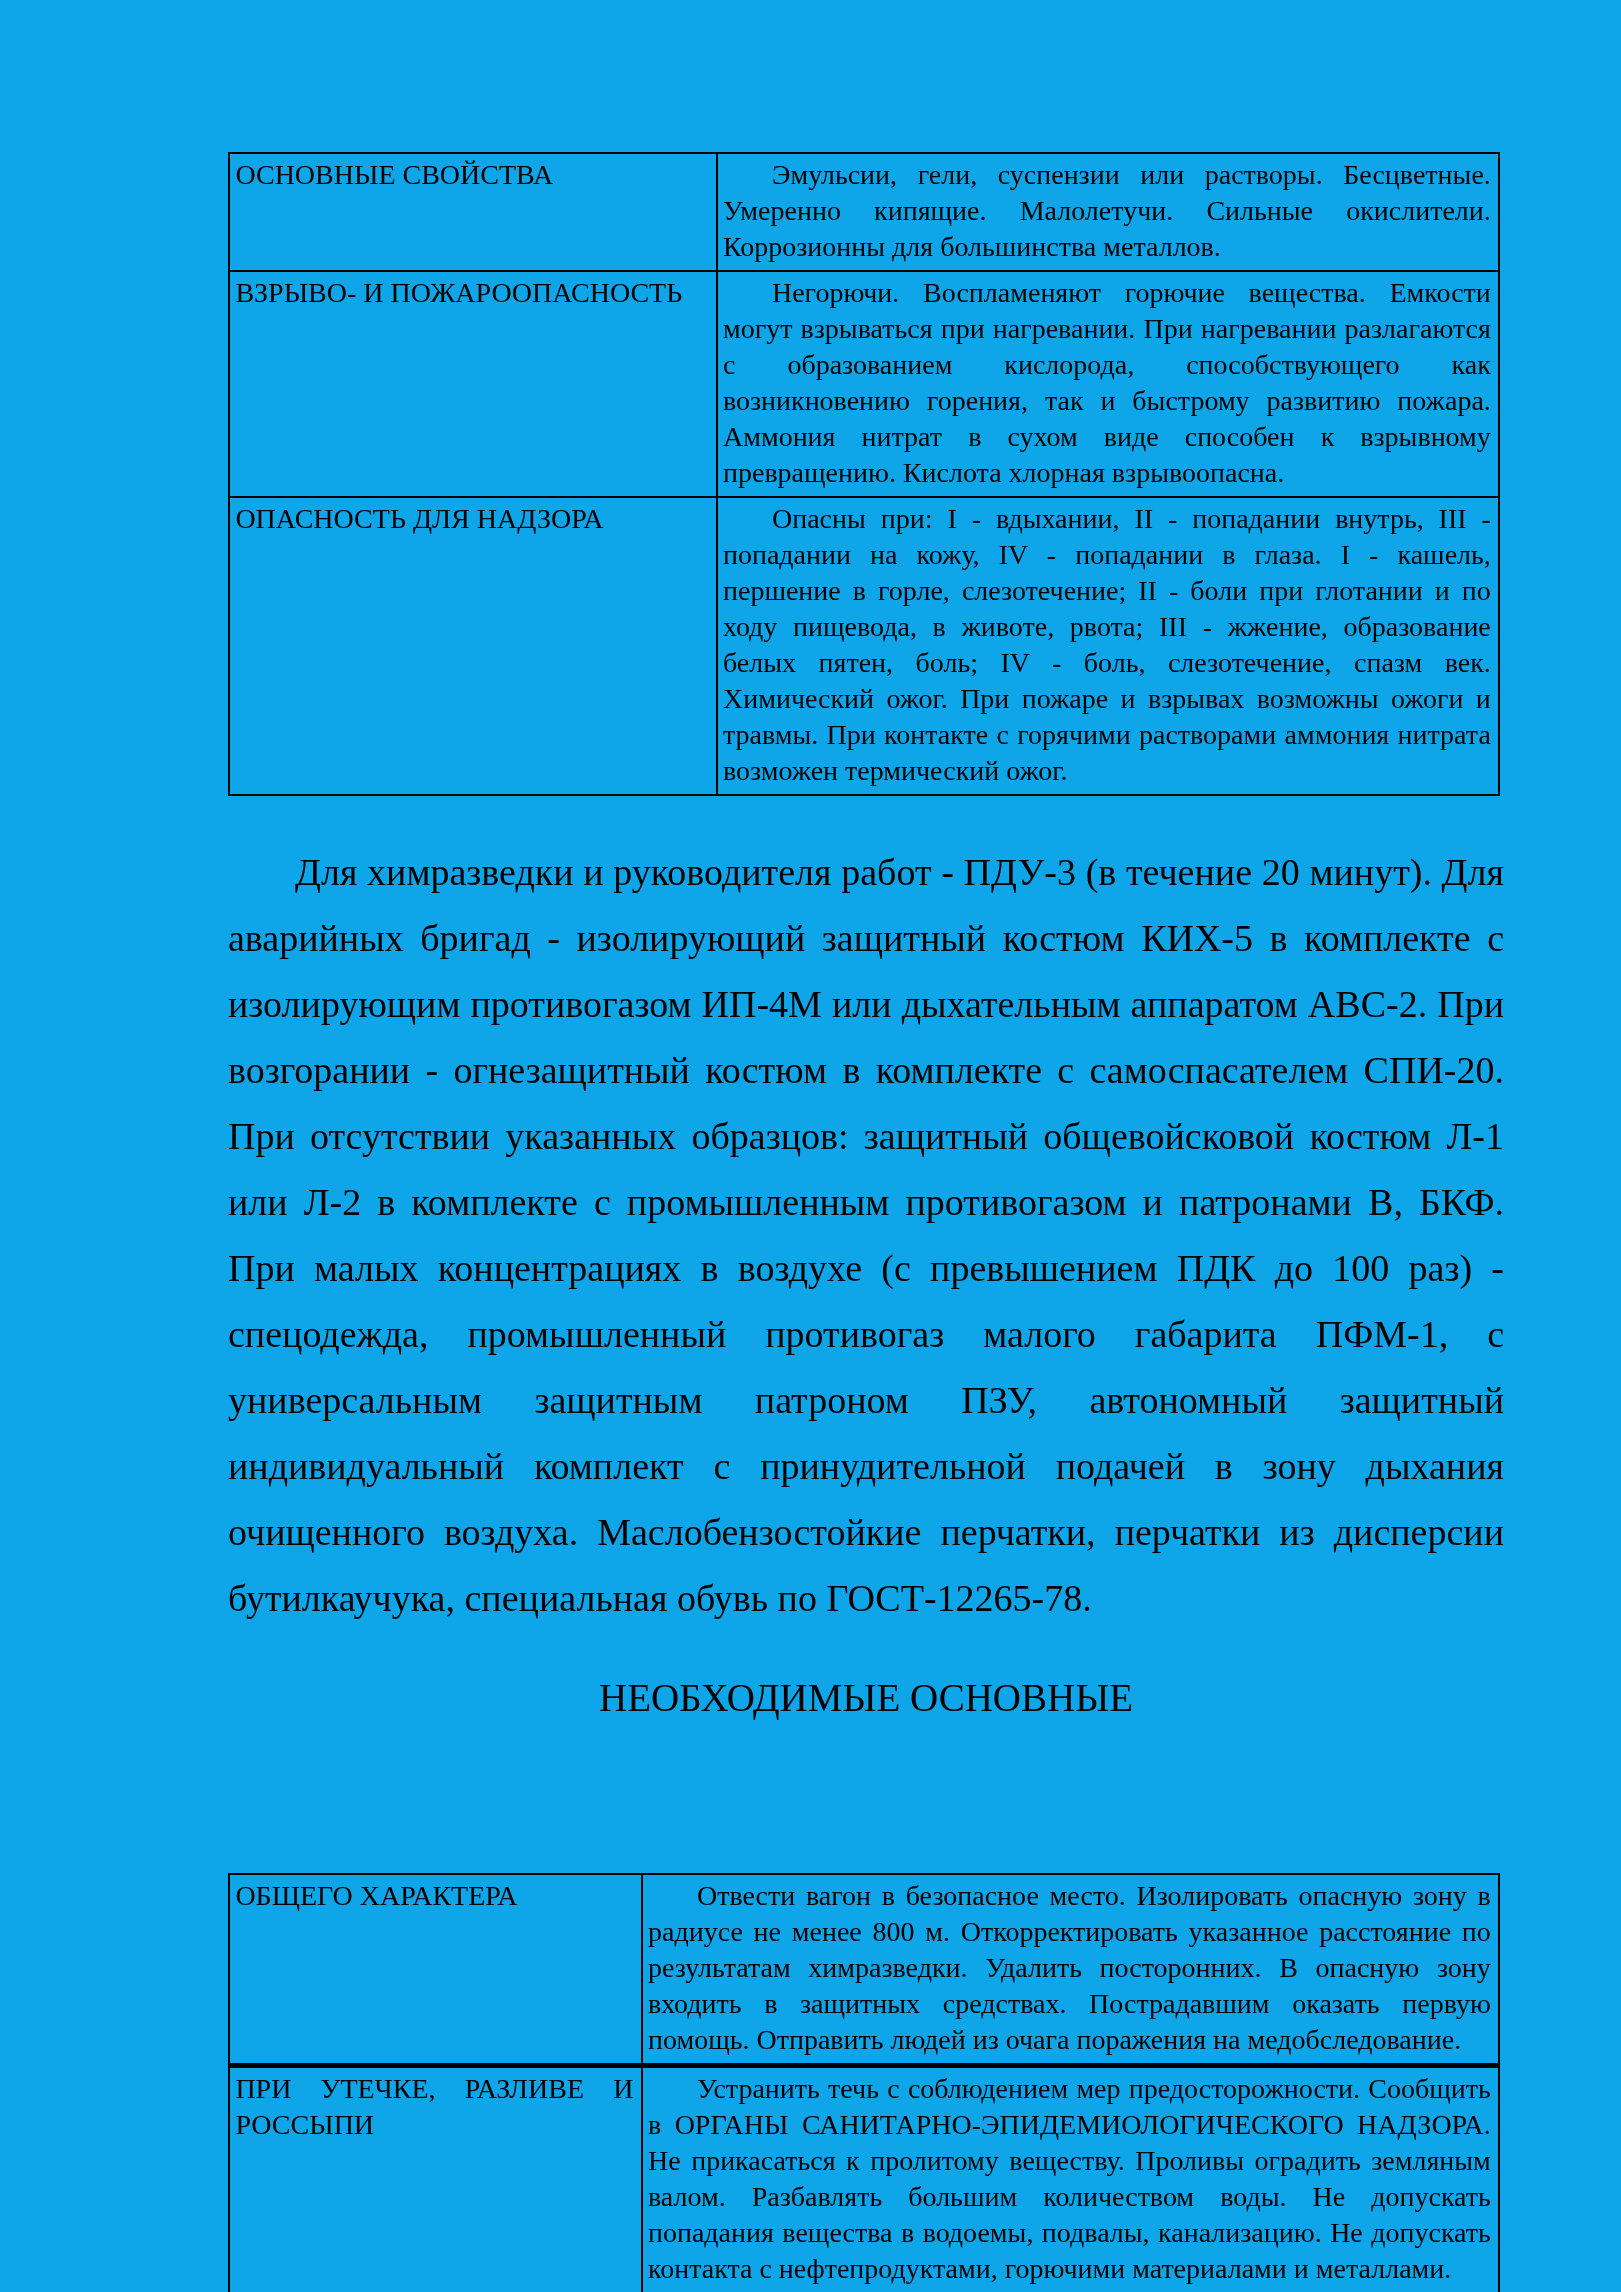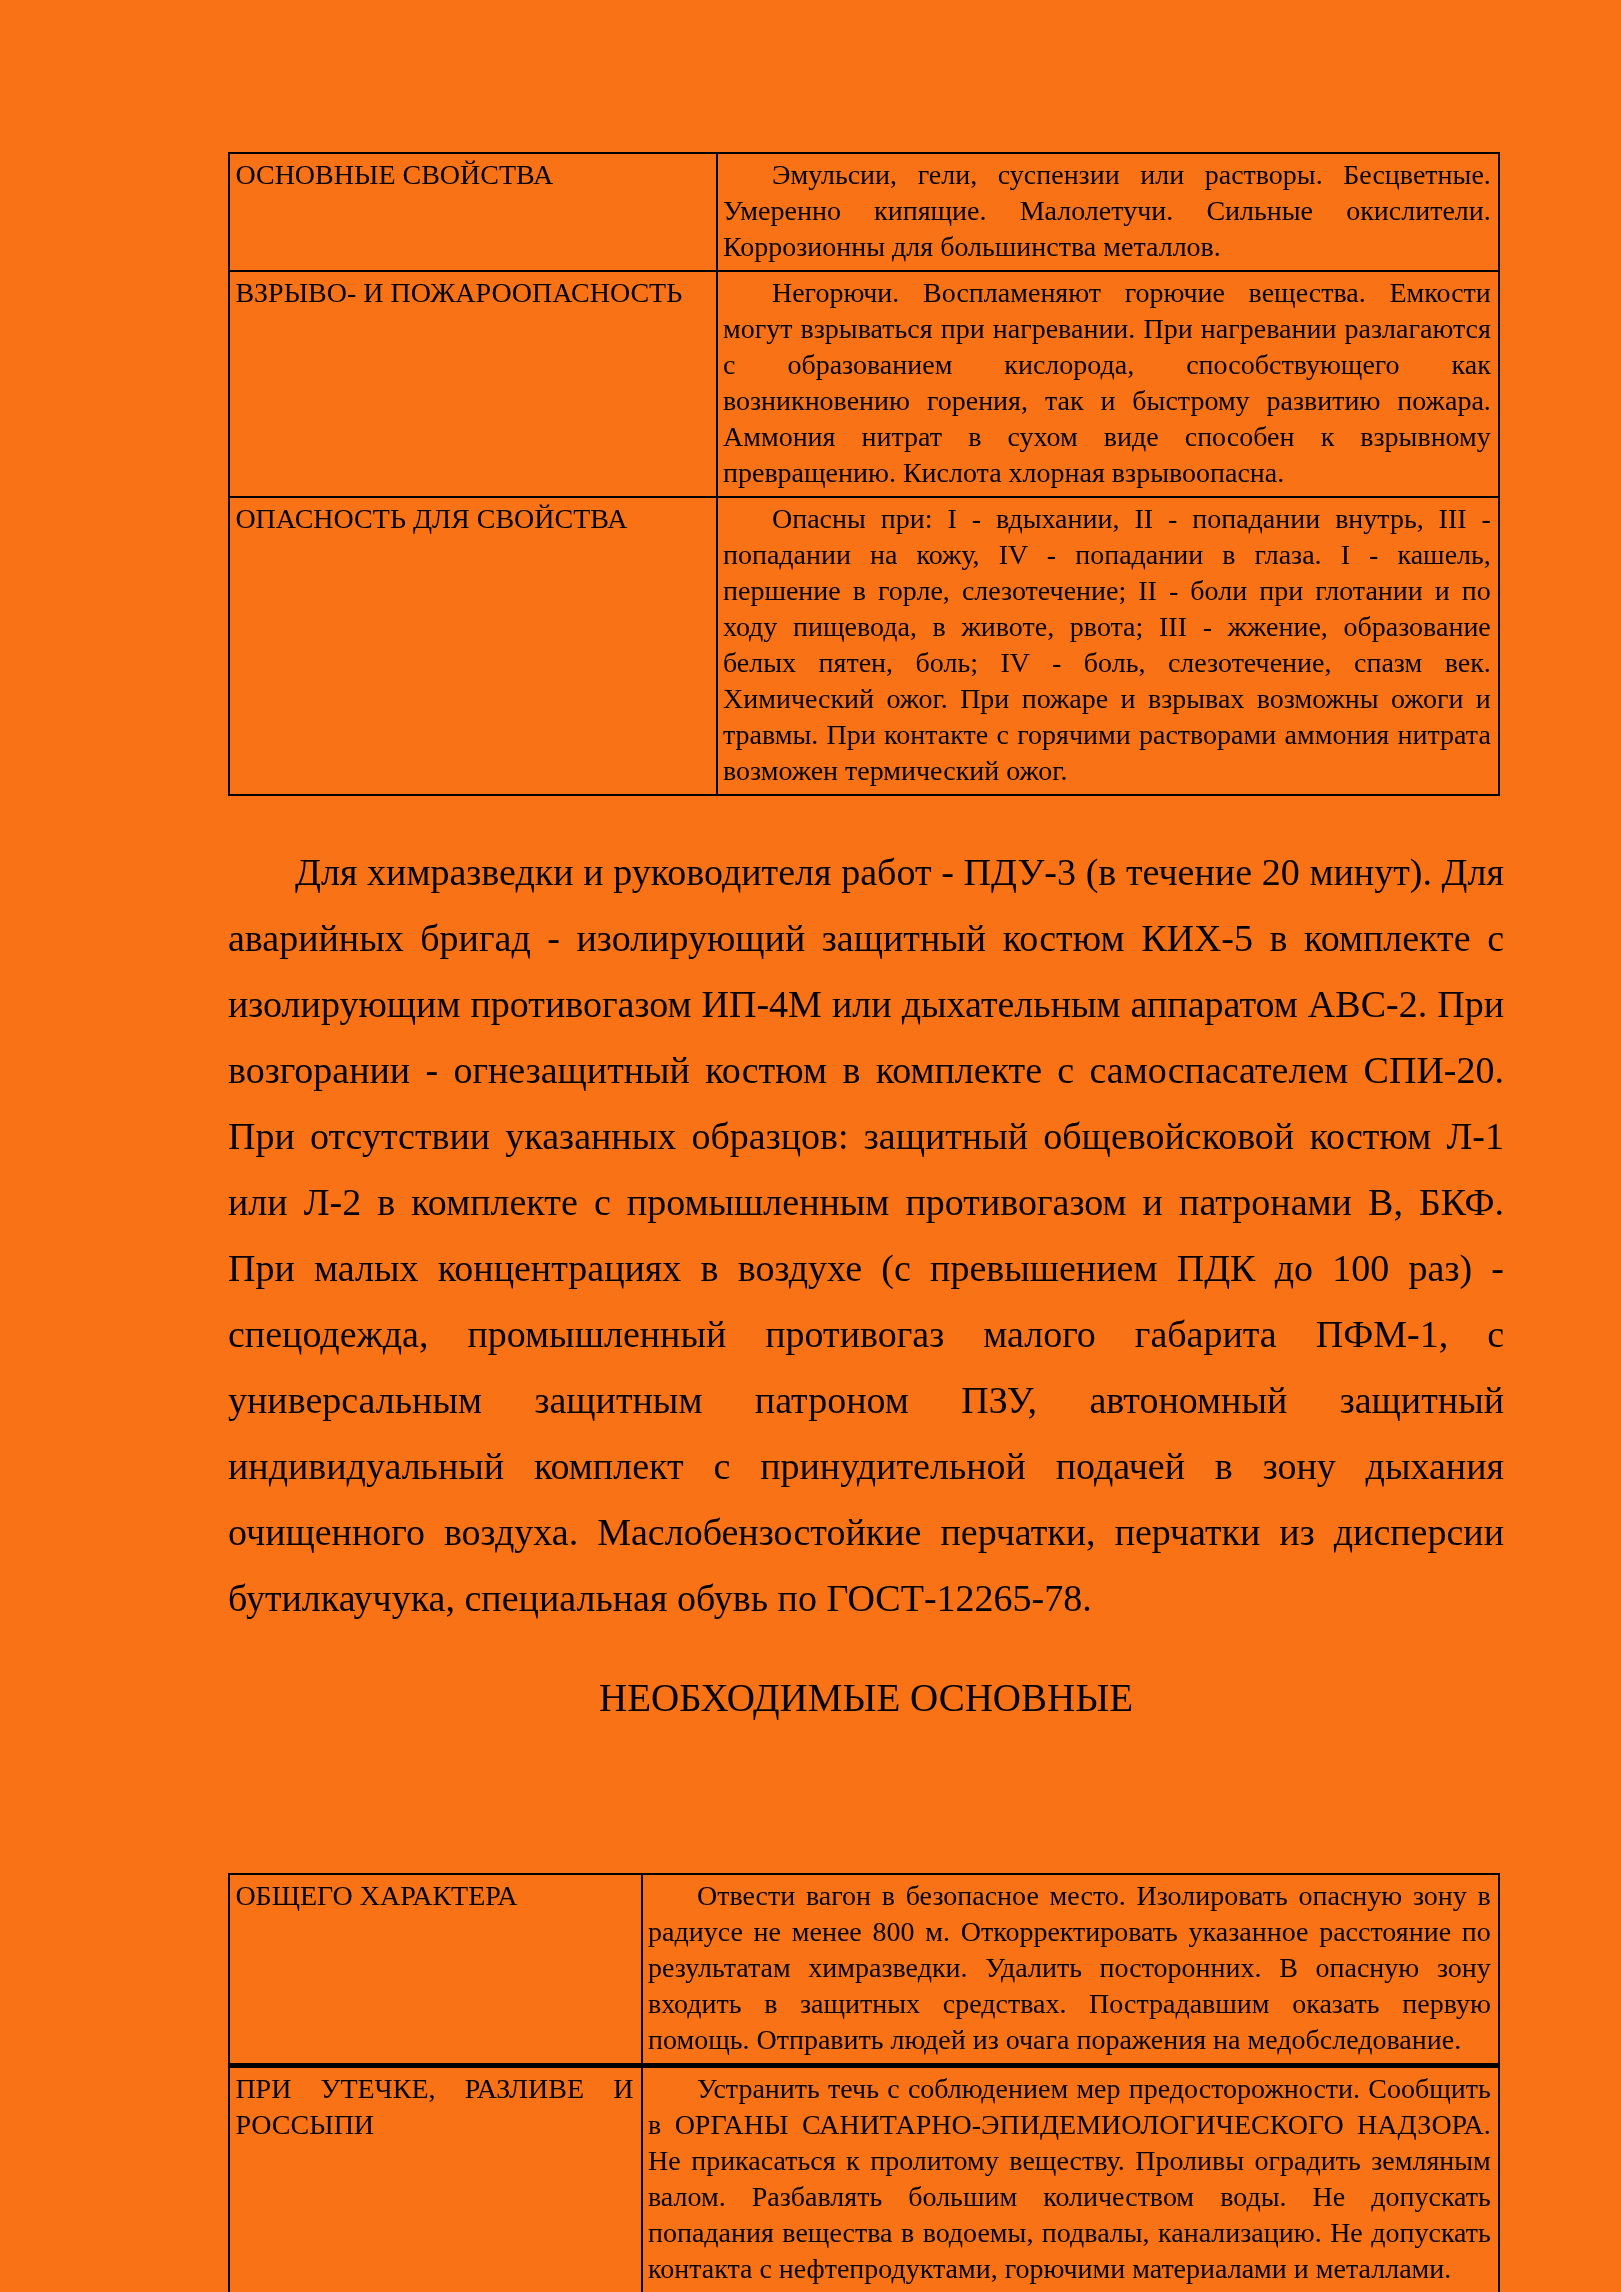--- a/index.html
+++ b/index.html
@@ -11,7 +11,7 @@
     position: relative;
     width: 1621px;
     height: 2293px;
-    background: #f97316;
+    background: #0ea5e9;
     color: #000000;
     font-family: "Liberation Serif", "DejaVu Serif", serif;
     overflow: hidden;

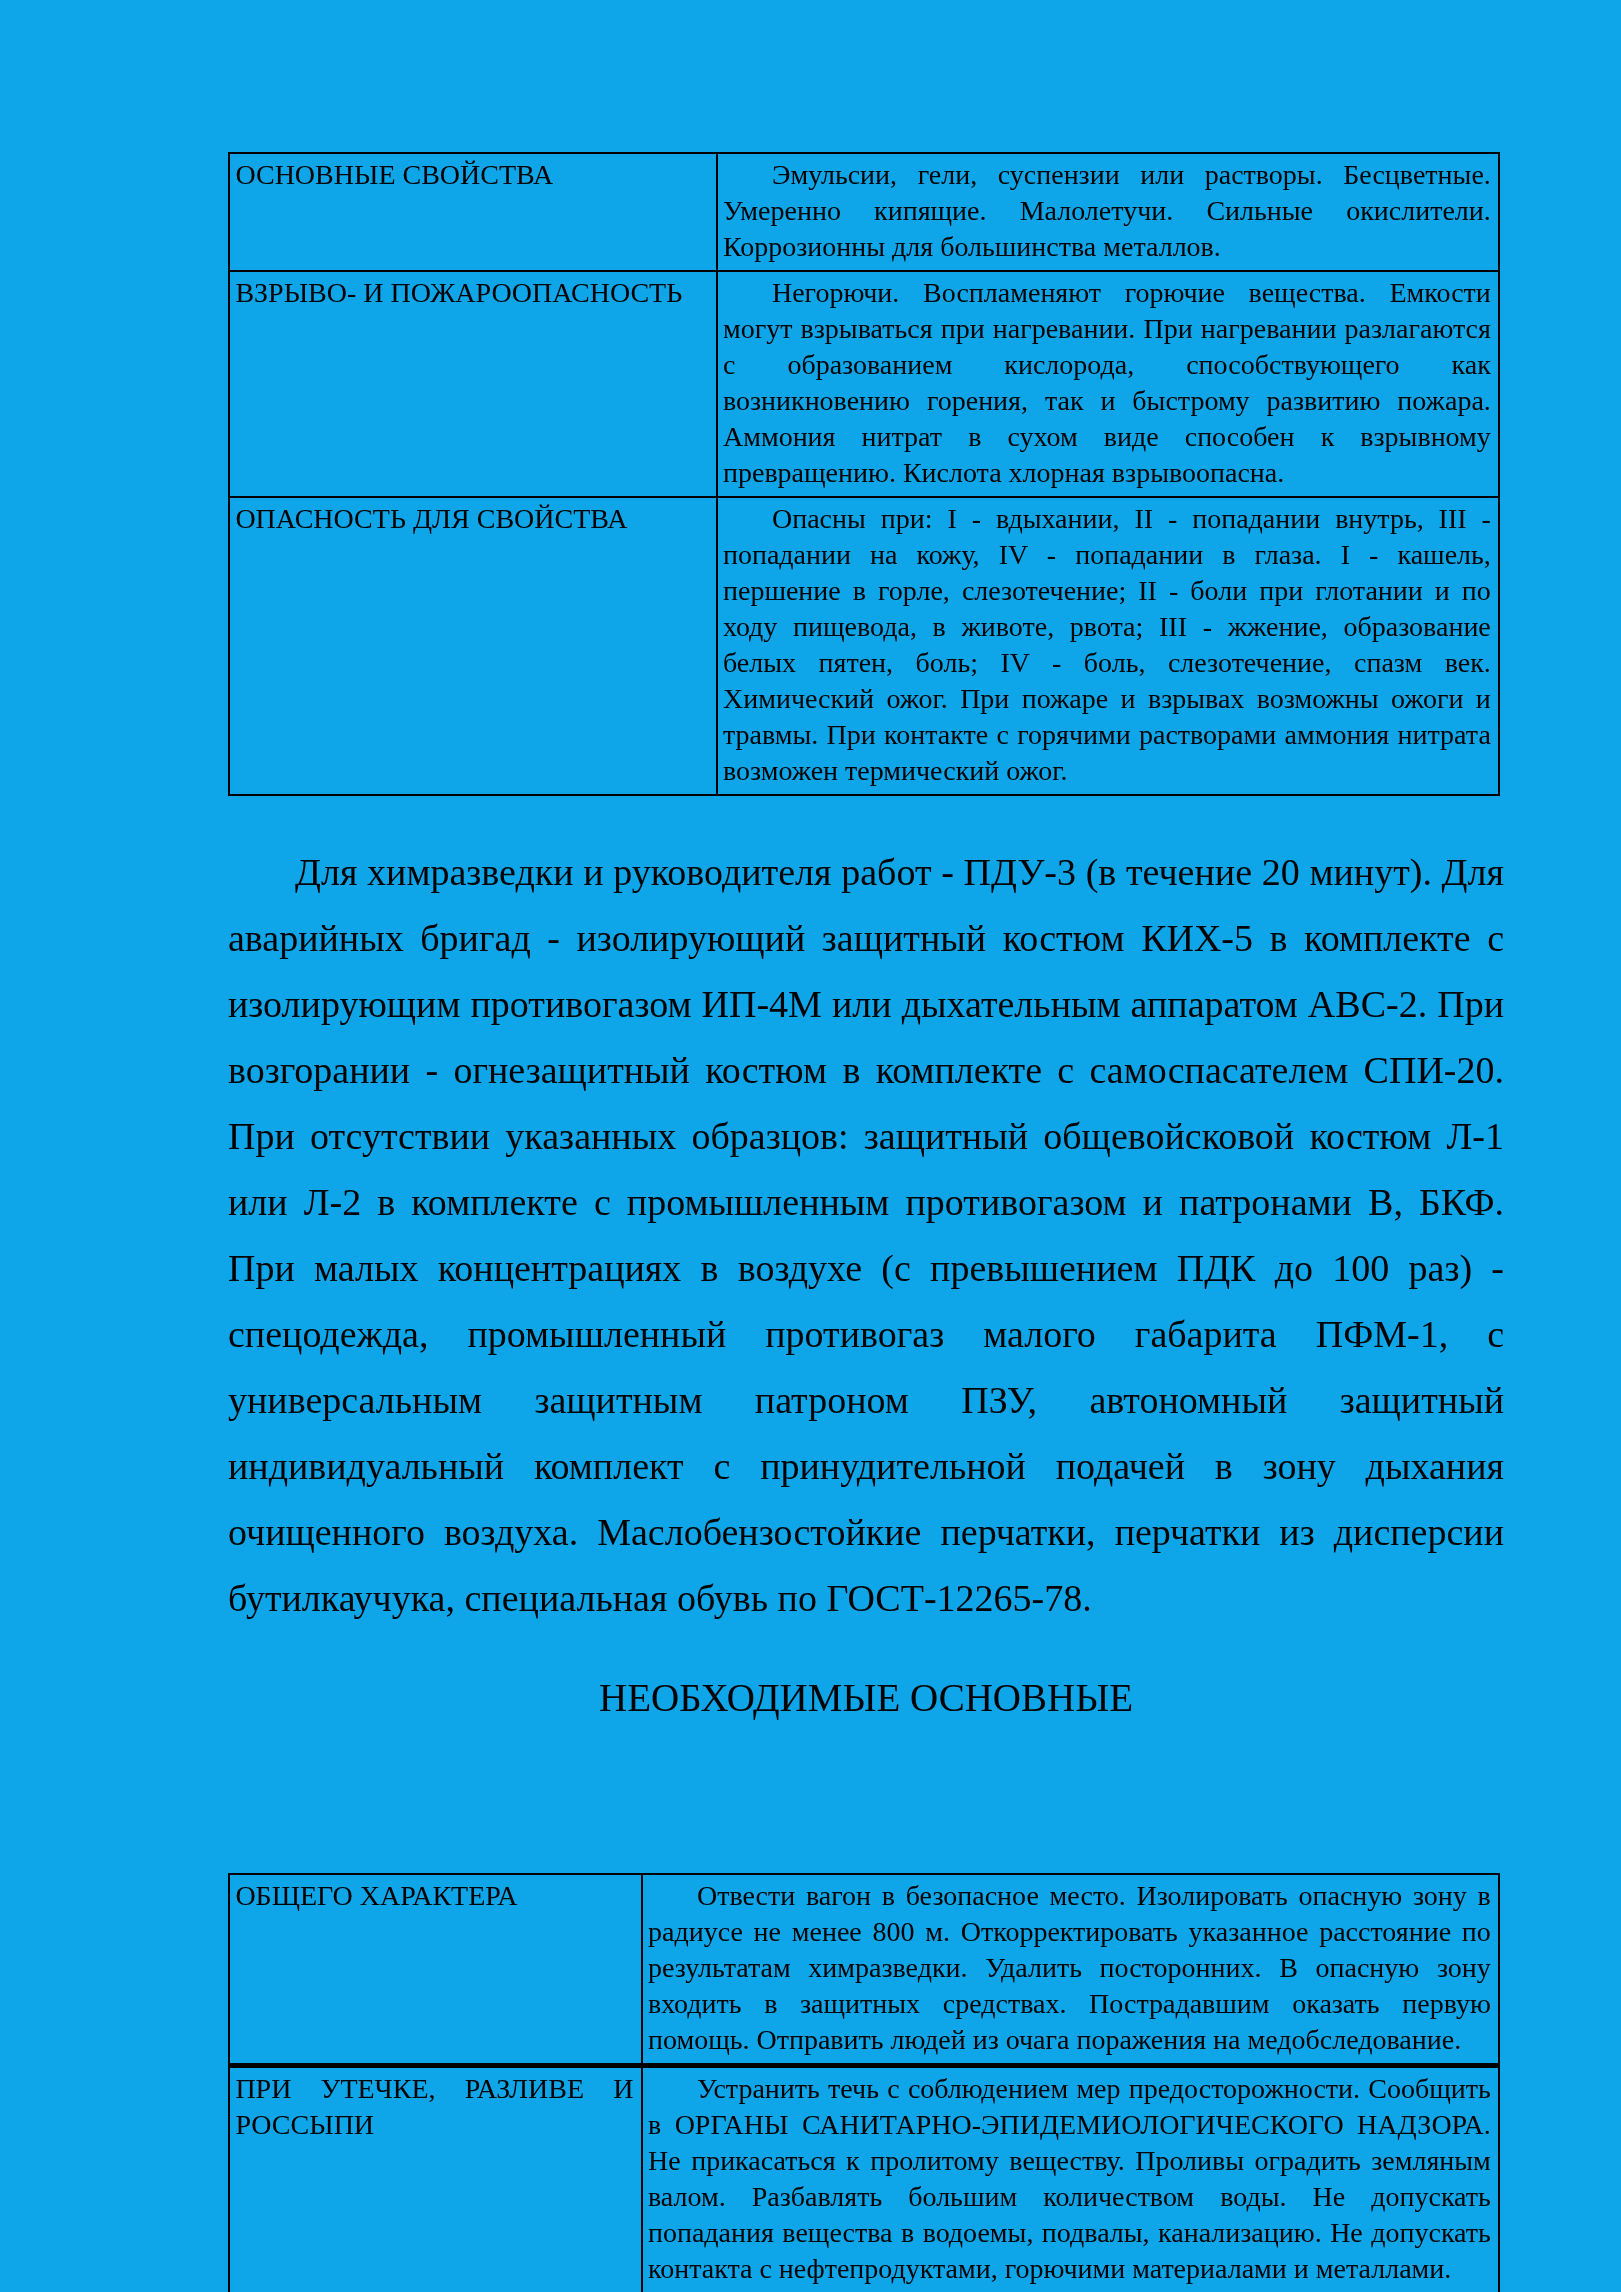--- a/index.html
+++ b/index.html
@@ -81,7 +81,7 @@
           <td class="cell-text">Негорючи. Воспламеняют горючие вещества. Емкости могут взрываться при нагревании. При нагревании разлагаются с образованием кислорода, способствующего как возникновению горения, так и быстрому развитию пожара. Аммония нитрат в сухом виде способен к взрывному превращению. Кислота хлорная взрывоопасна.</td>
         </tr>
         <tr>
-          <td class="cell-label">ОПАСНОСТЬ ДЛЯ СВОЙСТВА</td>
+          <td class="cell-label">ОПАСНОСТЬ ДЛЯ НАДЗОРА</td>
           <td class="cell-text">Опасны при: I - вдыхании, II - попадании внутрь, III - попадании на кожу, IV - попадании в глаза. I - кашель, першение в горле, слезотечение; II - боли при глотании и по ходу пищевода, в животе, рвота; III - жжение, образование белых пятен, боль; IV - боль, слезотечение, спазм век. Химический ожог. При пожаре и взрывах возможны ожоги и травмы. При контакте с горячими растворами аммония нитрата возможен термический ожог.</td>
         </tr>
       </tbody>

